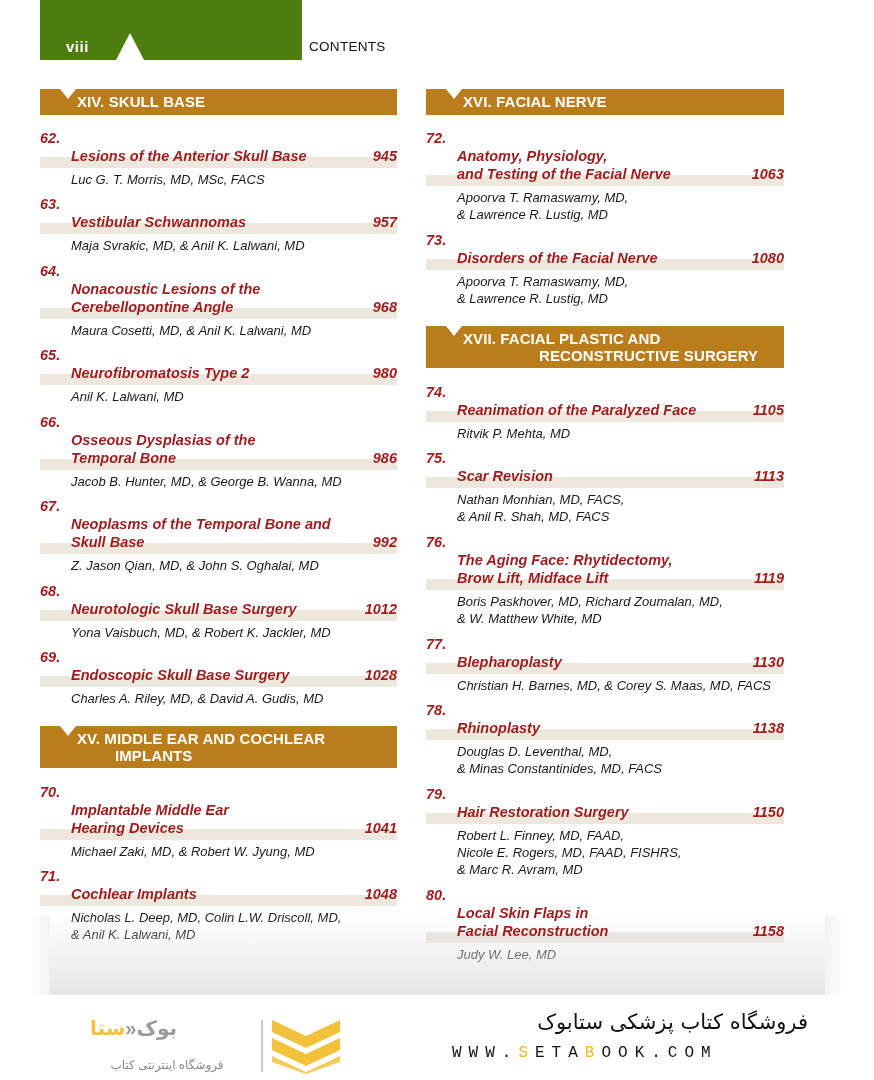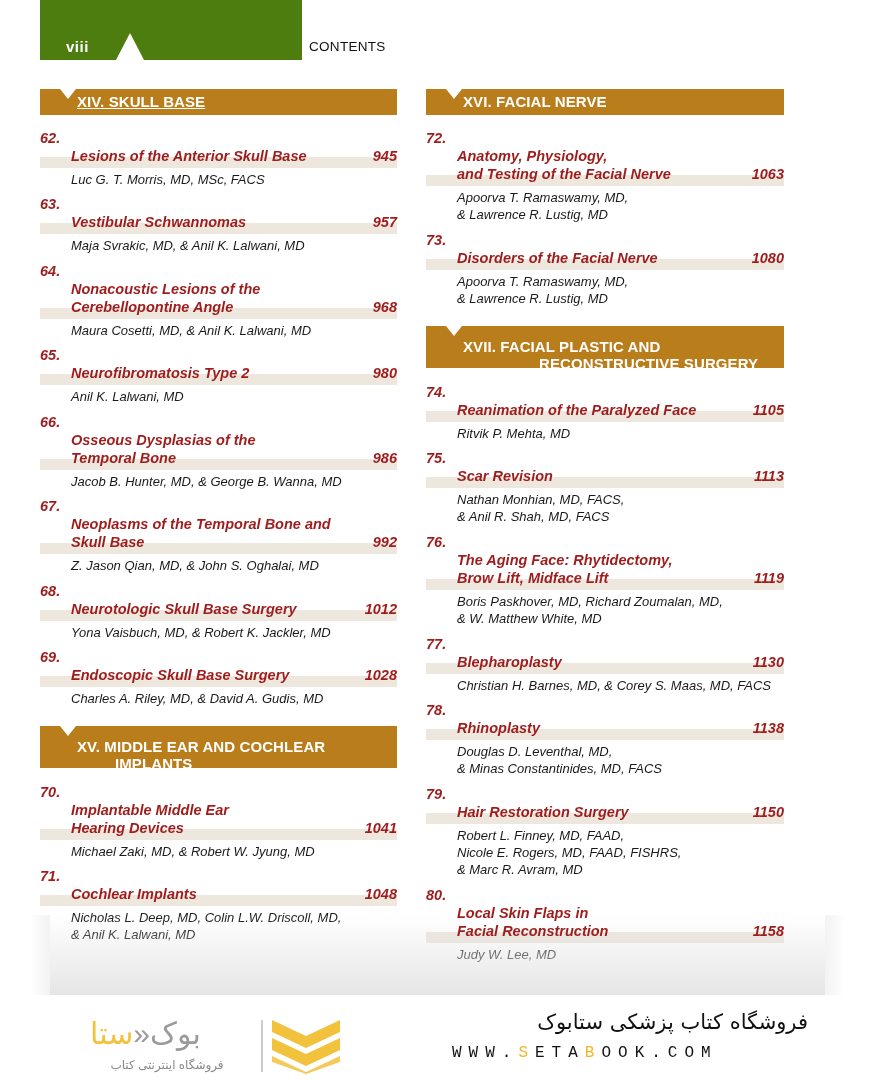--- a/index.html
+++ b/index.html
@@ -117,7 +117,7 @@
   </div>
   <span class="running-head">CONTENTS</span>
 
-  <div class="band" style="left:40px; top:89px; width:357px;text-decoration:underline;">
+  <div class="band" style="left:40px; top:89px; width:357px;">
     <span class="band-notch"></span>
     <span>XIV. SKULL BASE</span>
   </div>

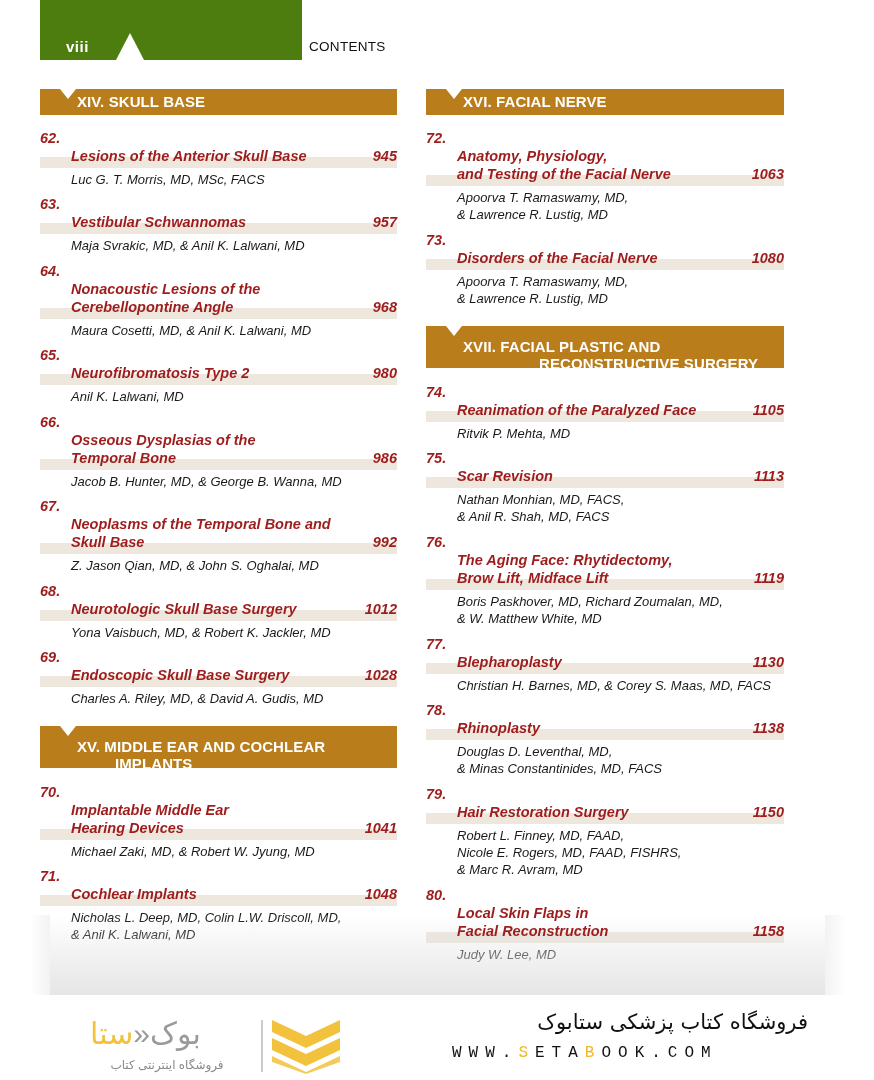--- a/index.html
+++ b/index.html
@@ -46,7 +46,7 @@
     color: #ffffff; font-weight: bold; font-size: 15px;
     padding-left: 37px; line-height: 26px; letter-spacing: 0.1px;
   }
-  .band.two-line { height: 42px; line-height: 17px; padding-top: 12px; }
+  .band.two-line { height: 42px; line-height: 17px; padding-top: 4px; }
   .band .band-notch {
     position: absolute; left: 20px; top: 0; width: 0; height: 0;
     border-left: 8px solid transparent; border-right: 8px solid transparent;

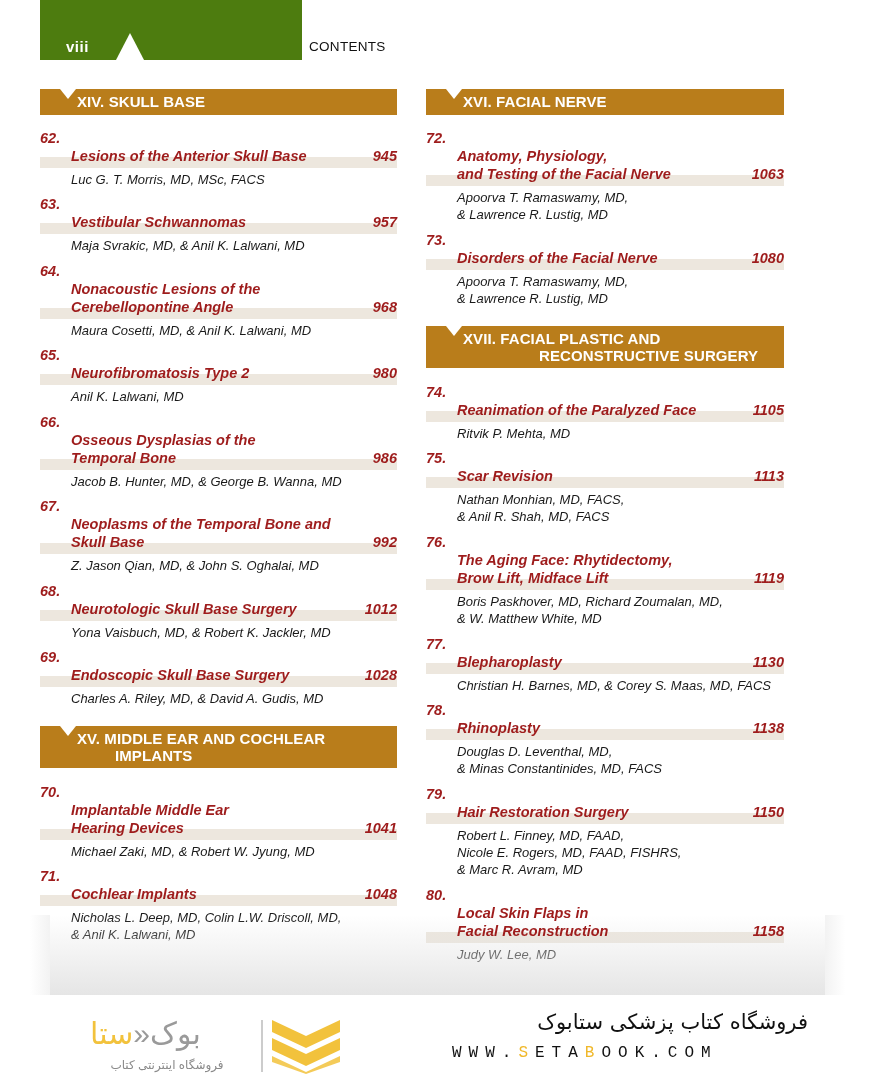--- a/index.html
+++ b/index.html
@@ -88,7 +88,7 @@
     position: absolute; left: 261px; top: 1020px; width: 2px; height: 52px; background: #cccccc;
   }
   .logo-word {
-    position: absolute; left: 90px; top: 1016px; font-size: 30px; font-weight: normal;
+    position: absolute; left: 90px; top: 1016px; font-size: 20px; font-weight: bold;
     color: #f2c23c; letter-spacing: -1px;
   }
   .logo-word .grey { color: #9a9a9a; }

